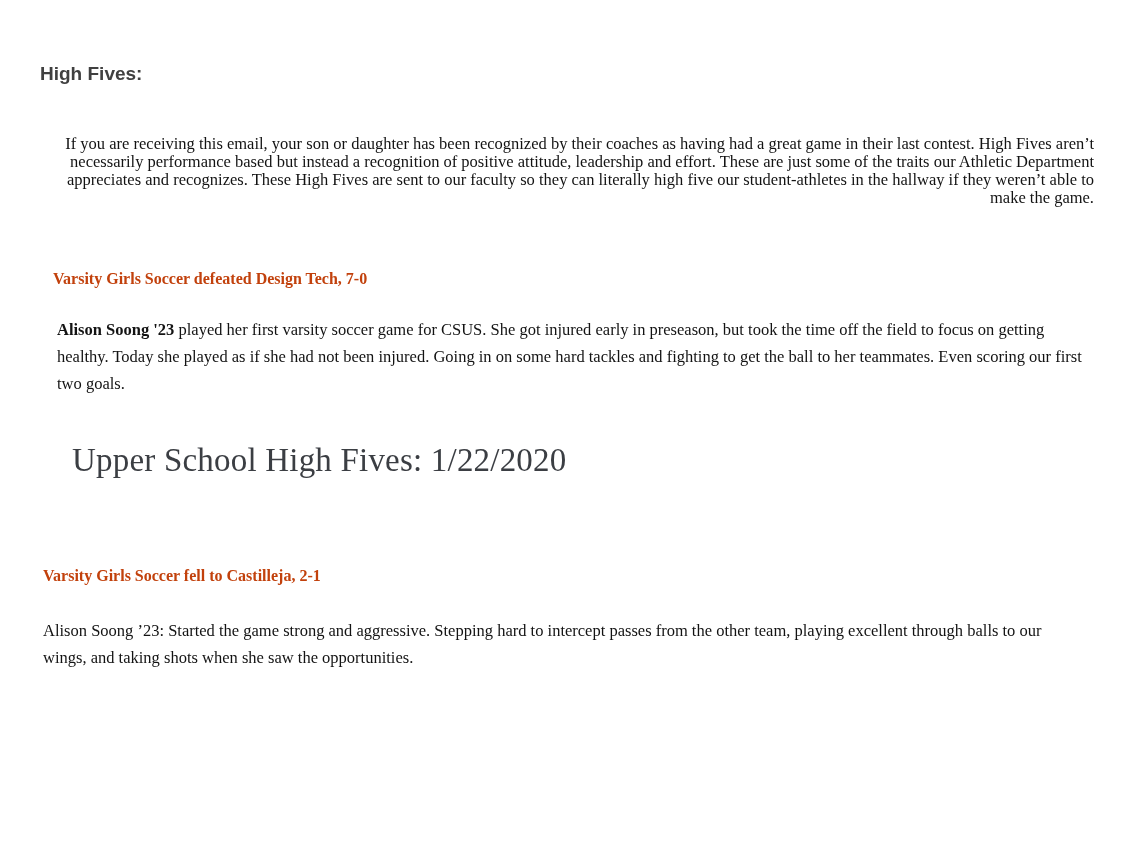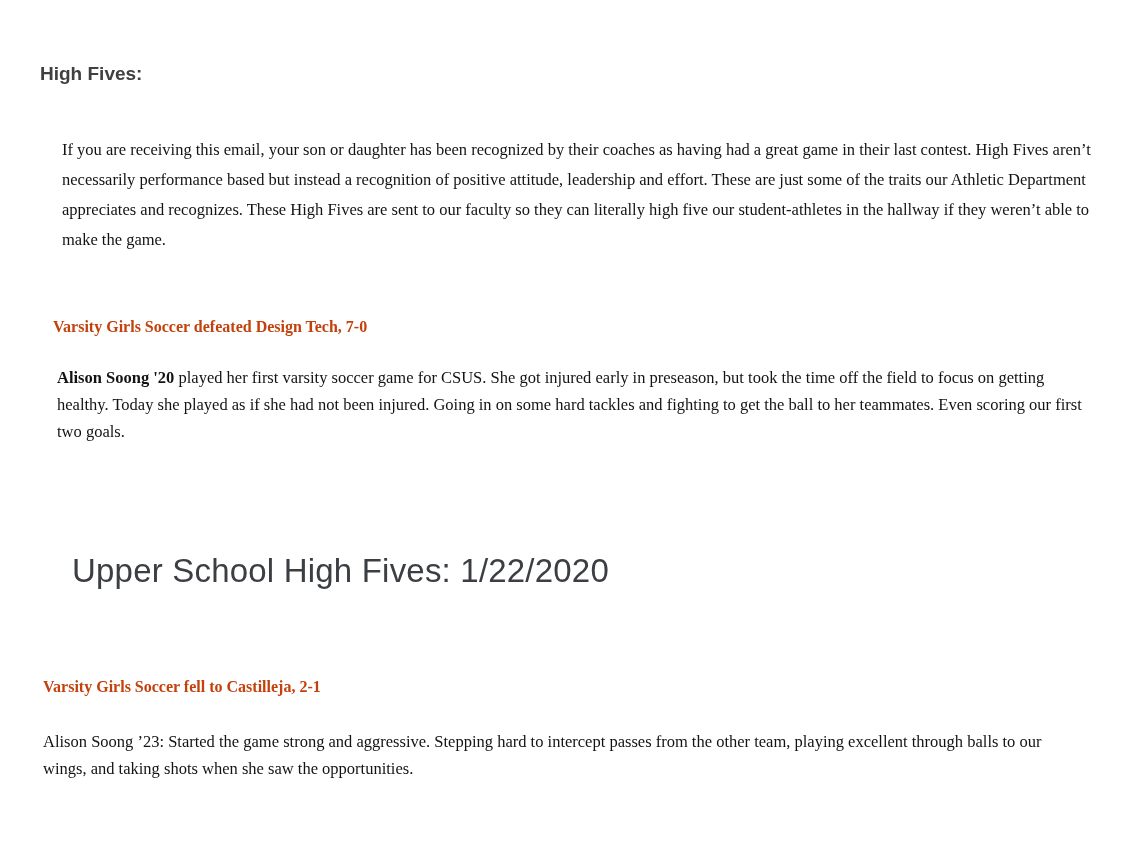--- a/index.html
+++ b/index.html
@@ -27,8 +27,9 @@
     width: 1032px;
     font-family: "Liberation Serif", serif;
     font-size: 16.5px;
-    line-height: 30px;
+    line-height: 18px;
     color: #131313;
+    text-align: right;
   }
   .big-heading {
     font-family: "Liberation Sans", sans-serif;

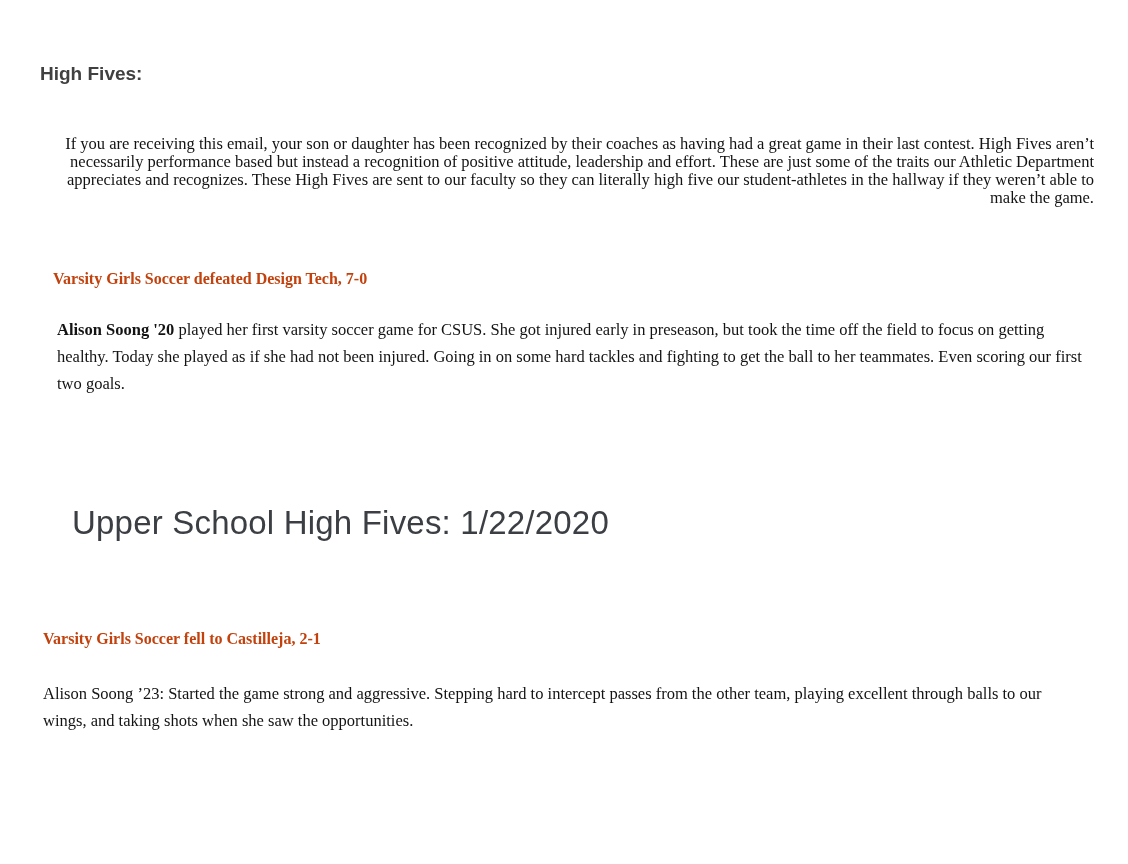--- a/index.html
+++ b/index.html
@@ -72,7 +72,7 @@
 
   <div class="match-subhead subhead-1">Varsity Girls Soccer defeated Design Tech, 7-0</div>
 
-  <p class="recap recap-1"><strong>Alison Soong '20</strong><span> played her first varsity soccer game for CSUS. She got injured early in preseason, but took the time off the field to focus on getting healthy. Today she played as if she had not been injured. Going in on some hard tackles and fighting to get the ball to her teammates. Even scoring our first two goals.</span></p>
+  <p class="recap recap-1"><strong>Alison Soong '23</strong><span> played her first varsity soccer game for CSUS. She got injured early in preseason, but took the time off the field to focus on getting healthy. Today she played as if she had not been injured. Going in on some hard tackles and fighting to get the ball to her teammates. Even scoring our first two goals.</span></p>
 
   <div class="big-heading heading-2">Upper School High Fives: 1/22/2020</div>
 

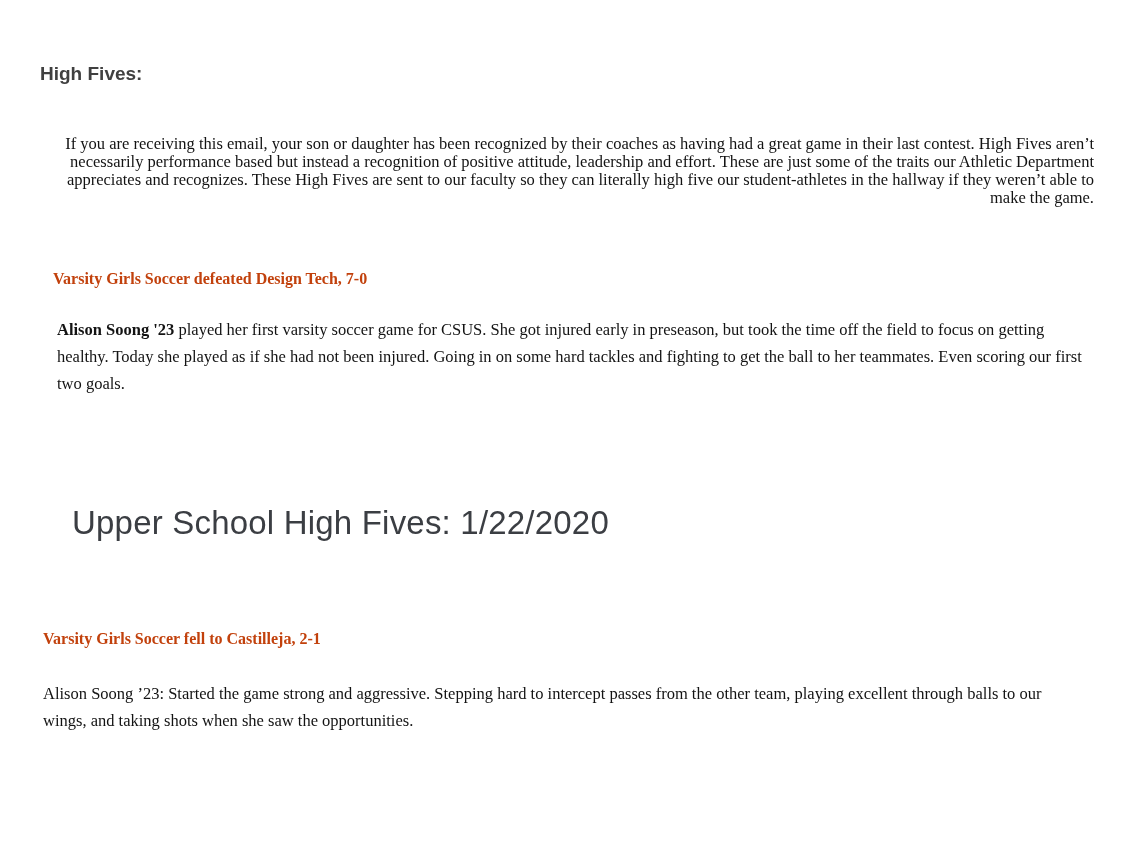--- a/index.html
+++ b/index.html
@@ -40,7 +40,7 @@
     letter-spacing: 0.2px;
   }
   .heading-1 { margin: 43px 0 0 81px; }
-  .heading-2 { margin: 104px 0 0 72px; }
+  .heading-2 { margin: 41px 0 0 72px; font-family: Liberation Serif, serif; }
   .match-subhead {
     font-family: "Liberation Serif", serif;
     font-weight: 700;

